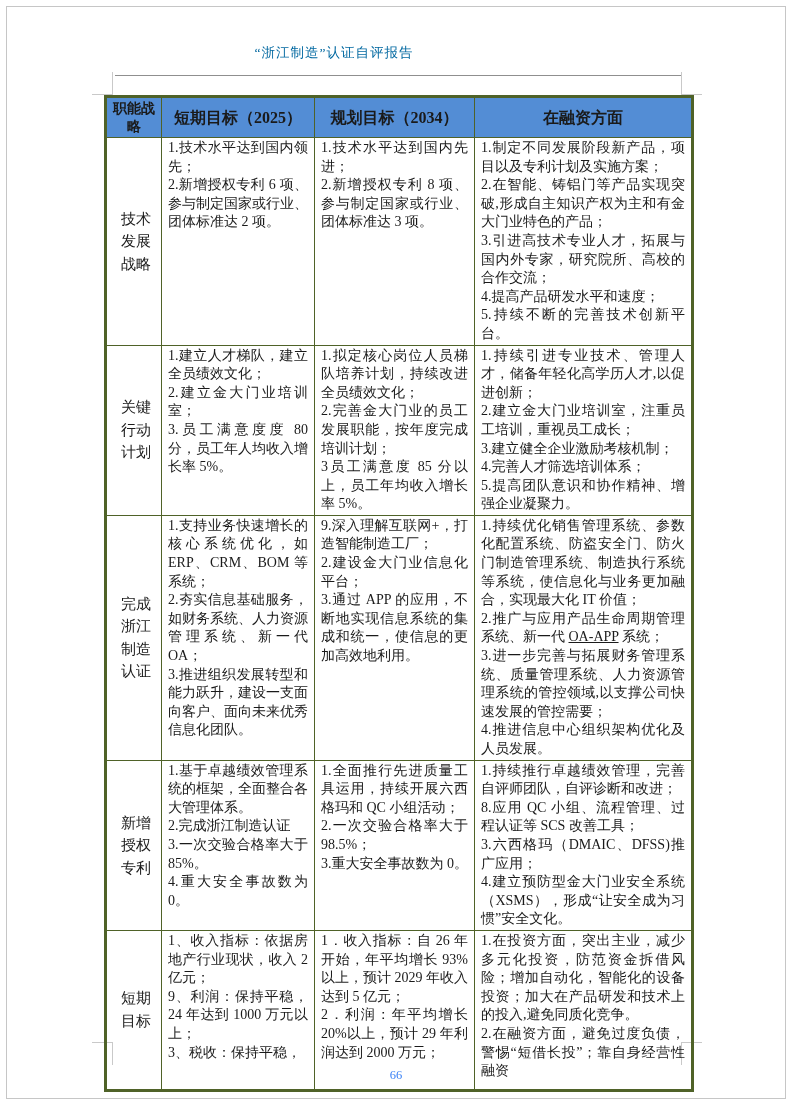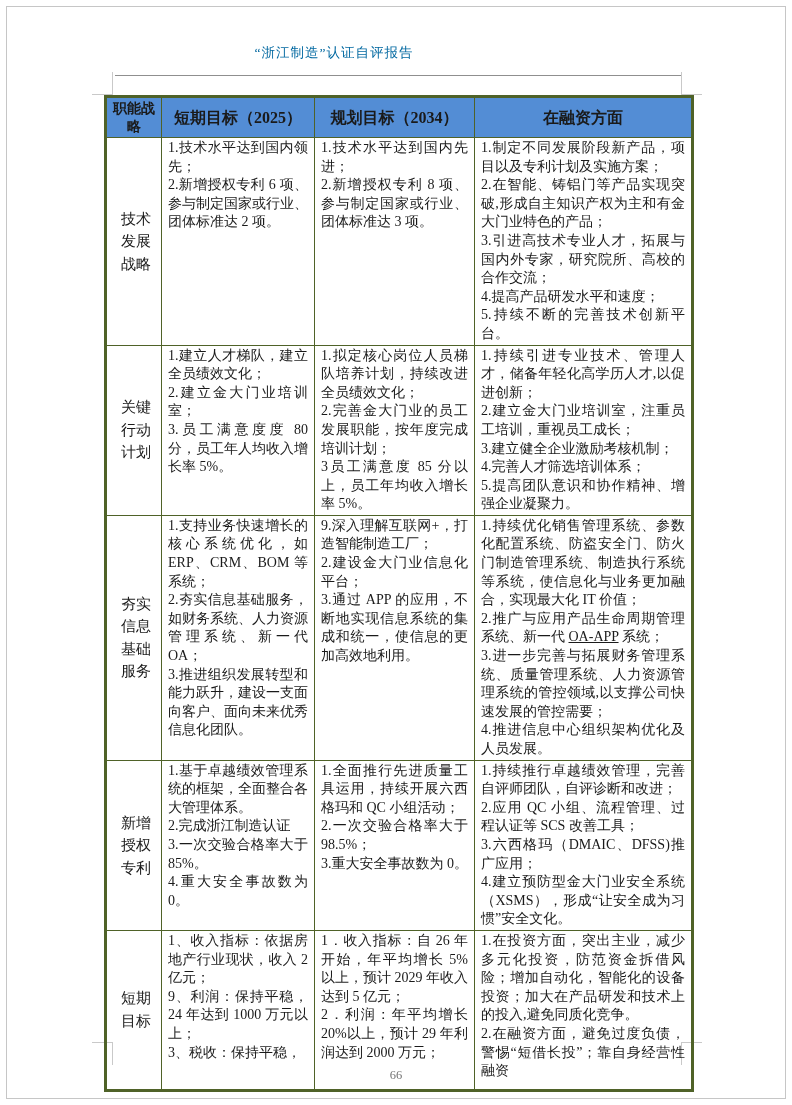--- a/index.html
+++ b/index.html
@@ -163,7 +163,7 @@
         </td>
     </tr>
     <tr class="r2">
-      <td class="strategy-cell">夯实信息基础服务</td>
+      <td class="strategy-cell">完成浙江制造认证</td>
       <td>
           <div class="cell-text">1.支持业务快速增长的核心系统优化，如 ERP、CRM、BOM 等系统；
 2.夯实信息基础服务，如财务系统、人力资源管理系统、新一代 OA；

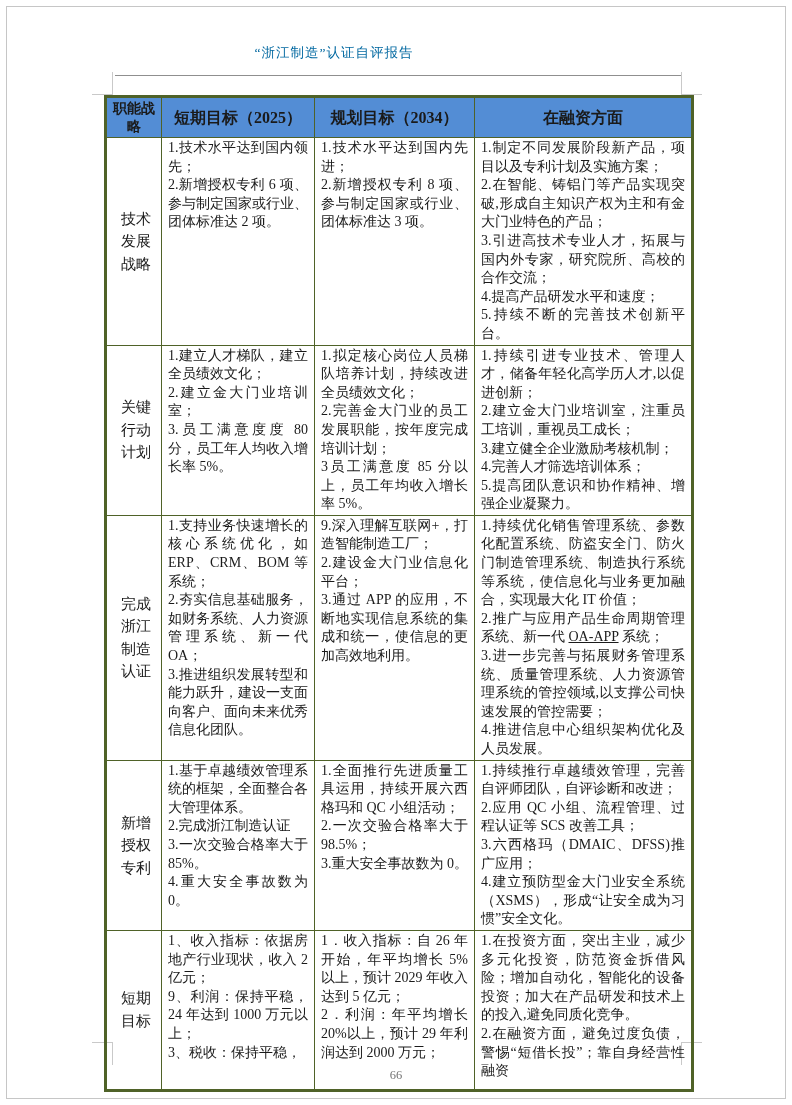--- a/index.html
+++ b/index.html
@@ -196,7 +196,7 @@
         </td>
       <td>
           <div class="cell-text">1.持续推行卓越绩效管理，完善自评师团队，自评诊断和改进；
-2.应用 QC 小组、流程管理、过程认证等 SCS 改善工具；
+8.应用 QC 小组、流程管理、过程认证等 SCS 改善工具；
 3.六西格玛（DMAIC、DFSS)推广应用；
 4.建立预防型金大门业安全系统（XSMS），形成“让安全成为习惯”安全文化。</div>
         </td>

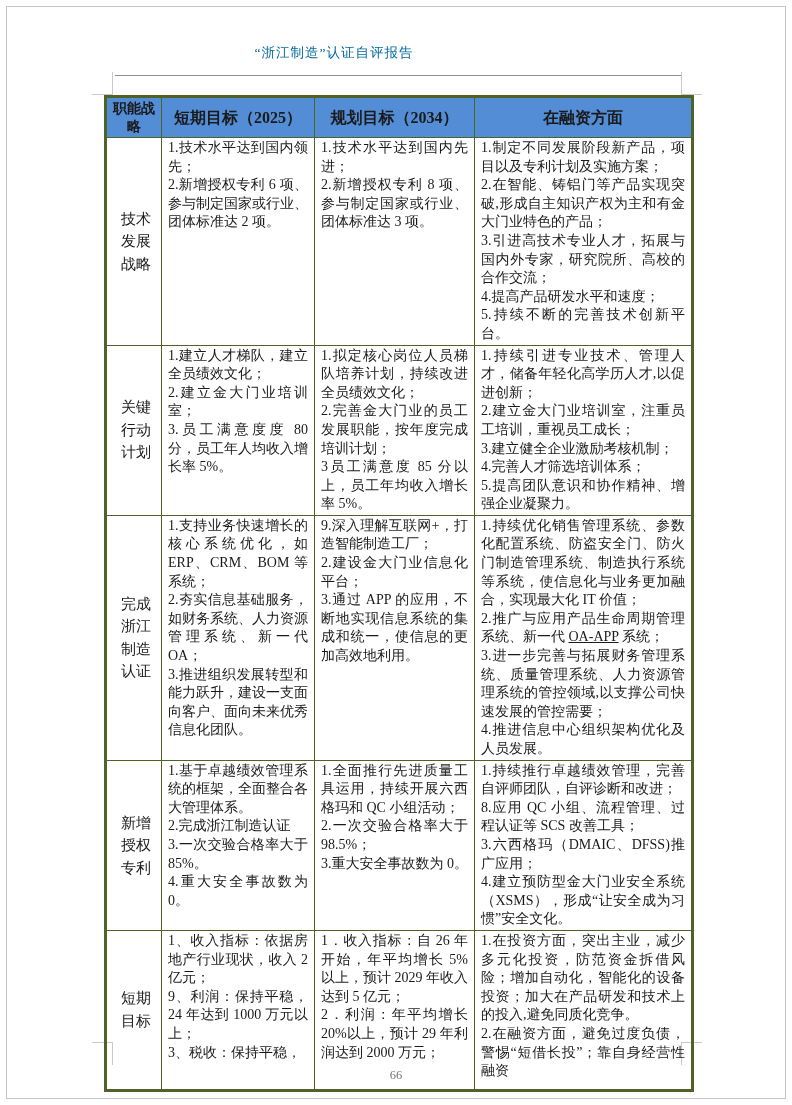--- a/index.html
+++ b/index.html
@@ -209,7 +209,7 @@
 3、税收：保持平稳，</div>
         </td>
       <td>
-          <div class="cell-text">1．收入指标：自 26 年开始，年平均增长 5%以上，预计 2029 年收入达到 5 亿元；
+          <div class="cell-text">1．收入指标：自 26 年开始，年平均增长 93%以上，预计 2029 年收入达到 5 亿元；
 2．利润：年平均增长20%以上，预计 29 年利润达到 2000 万元；</div>
         </td>
       <td>

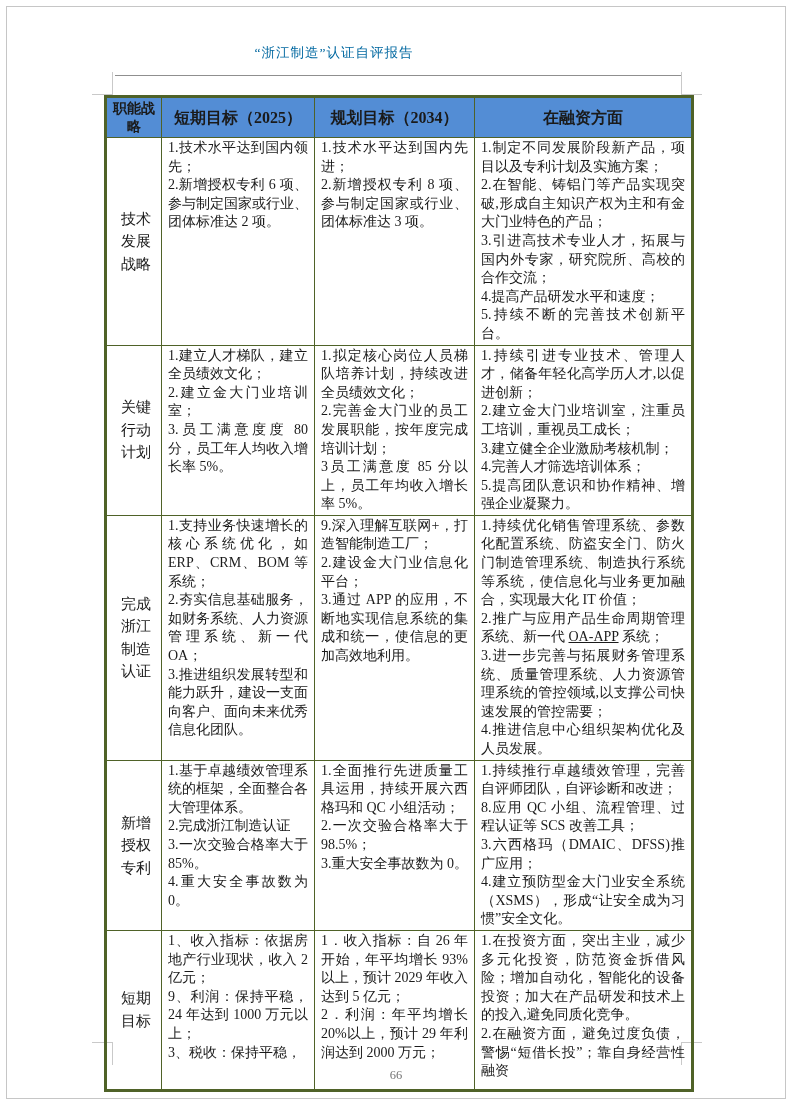--- a/index.html
+++ b/index.html
@@ -92,7 +92,7 @@
     position:absolute;top:1068px;left:0;width:792px;
     text-align:center;
     font-size:12.5px;
-    color:#737373;
+    color:#3b82f6;
   }
 </style>
 </head>

